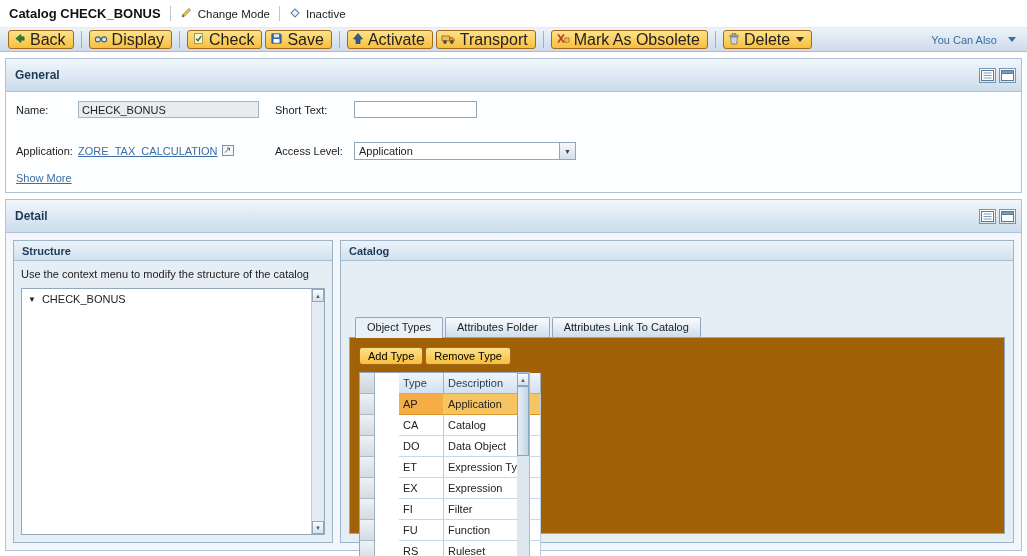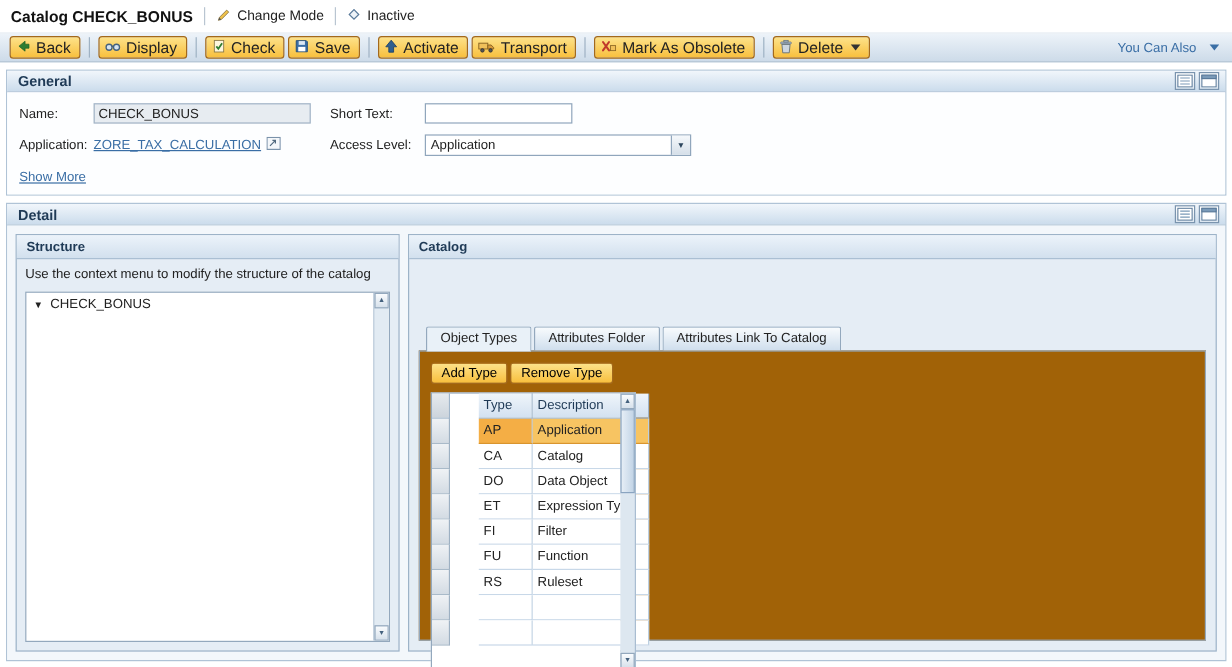--- a/index.html
+++ b/index.html
@@ -20,7 +20,7 @@
     background:linear-gradient(#edf3f9,#cddbe9); border-top:1px solid #e4ebf2; border-bottom:1px solid #abbecf; }
   .tb-btn { display:inline-flex; align-items:center; gap:4px; height:19px; padding:0 7px 0 4px;
     background:linear-gradient(#fde28a,#f8bf3d); border:1px solid #a3691c; border-radius:3px;
-    font-family:inherit; font-size:13px; color:#222; cursor:pointer; white-space:nowrap; }
+    font-family:inherit; font-size:16px; color:#222; cursor:pointer; white-space:nowrap; }
   .tb-divider { width:1px; height:17px; background:#9fb2c4; margin:0 4px; }
   .tb-spacer { flex:1; }
   .you-can-also { color:#3a6ea5; display:flex; align-items:center; gap:11px; cursor:pointer; margin-right:3px; }

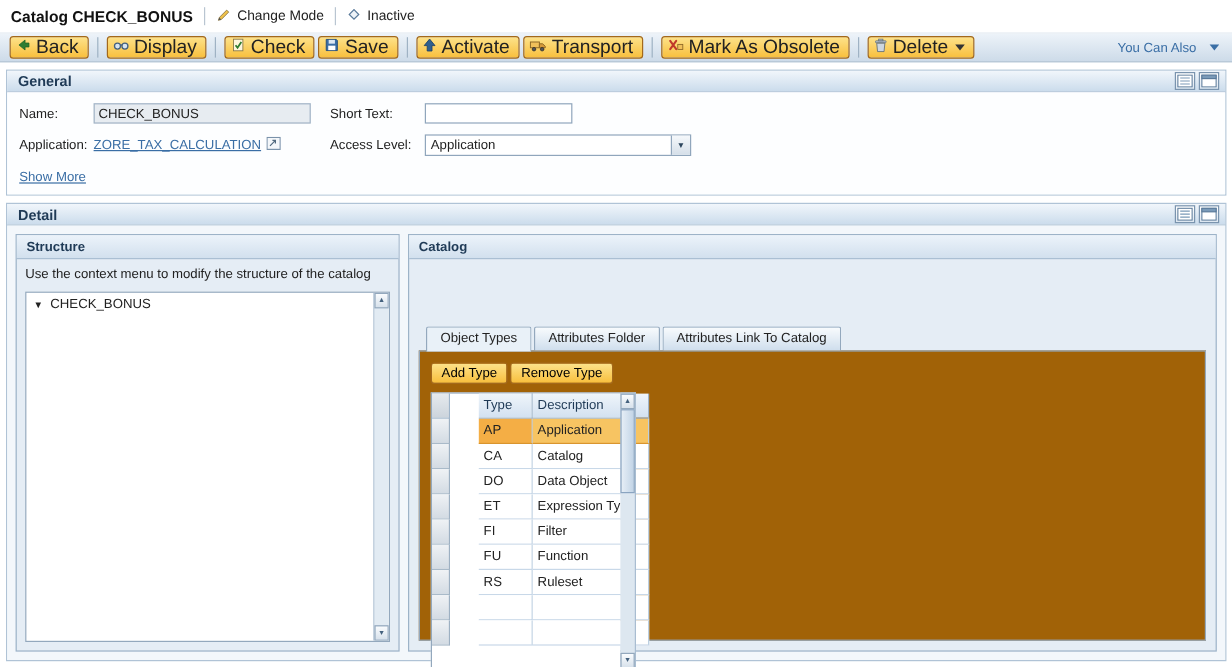--- a/index.html
+++ b/index.html
@@ -28,7 +28,7 @@
   .menu-tri.dark { border-top-color:#333; margin-left:2px; }
   
   .section { margin:6px 5px 0; border:1px solid #b0c3d6; background:#fdfeff; }
-  .section-header { height:18px; display:flex; align-items:center; justify-content:space-between;
+  .section-header { height:33px; display:flex; align-items:center; justify-content:space-between;
     padding:0 5px 0 9px; background:linear-gradient(#f1f6fb,#cbdcec); border-bottom:1px solid #b0c3d6;
     font-weight:bold; font-size:12px; color:#1f3a56; }
   .header-icons { display:flex; gap:3px; }

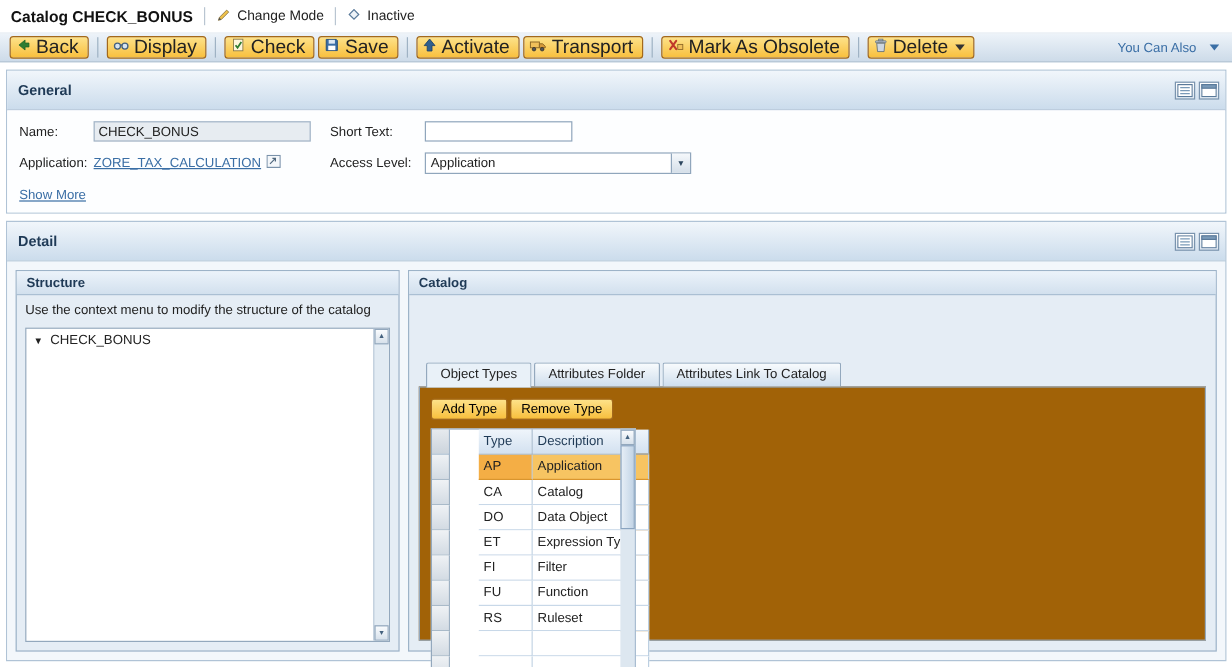--- a/index.html
+++ b/index.html
@@ -36,7 +36,7 @@
     display:flex; align-items:center; justify-content:center; cursor:pointer; }
   
   .general-body { padding:9px 10px 8px; background:#fdfeff; }
-  .form-grid { display:grid; grid-template-columns:62px 197px 79px auto; row-gap:9px; align-items:center; }
+  .form-grid { display:grid; grid-template-columns:62px 197px 79px auto; row-gap:24px; align-items:center; }
   .flabel { color:#222; }
   .ip { height:17px; border:1px solid #90a6bc; background:#fff; font-family:inherit; font-size:11px; padding:1px 3px; }
   .ip.readonly { background:#e7ecf1; border-color:#a3b5c7; width:181px; color:#222; }

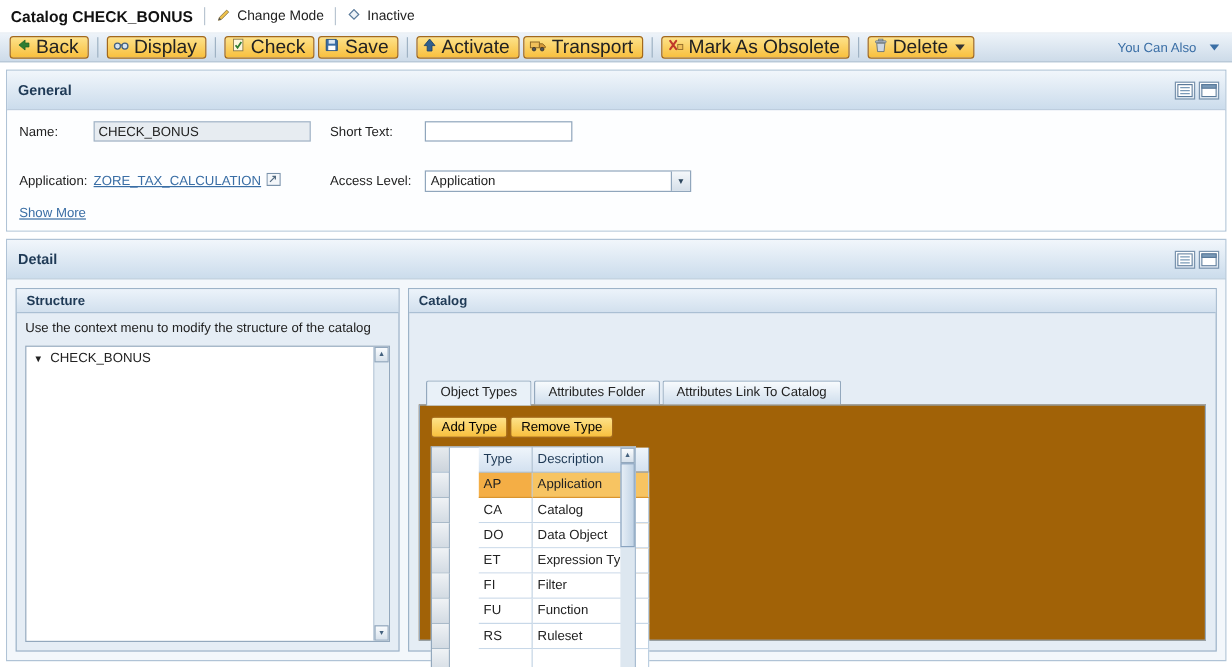--- a/index.html
+++ b/index.html
@@ -321,6 +321,11 @@
                 </div>
                 <div class="row">
                   <div class="cell sel"></div>
+                  <div class="cell type">EX</div>
+                  <div class="cell desc">Expression</div>
+                </div>
+                <div class="row">
+                  <div class="cell sel"></div>
                   <div class="cell type">FI</div>
                   <div class="cell desc">Filter</div>
                 </div>

